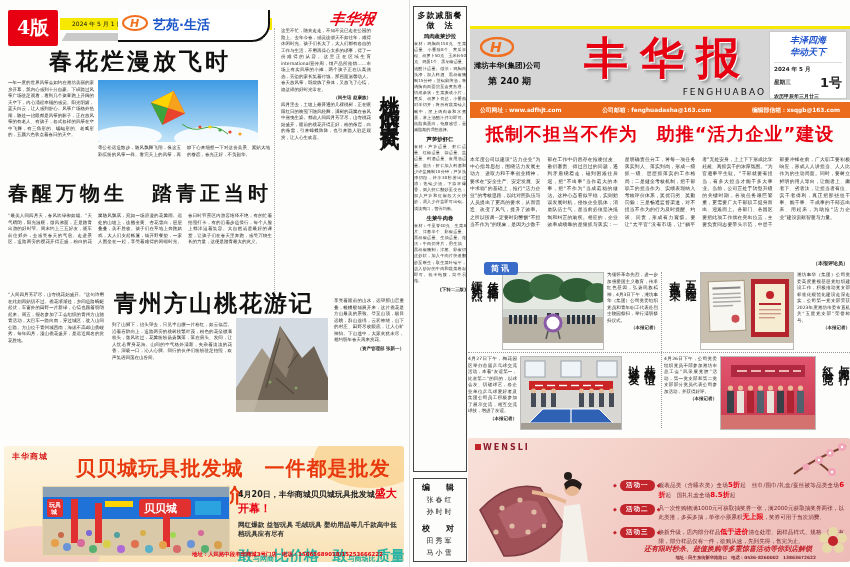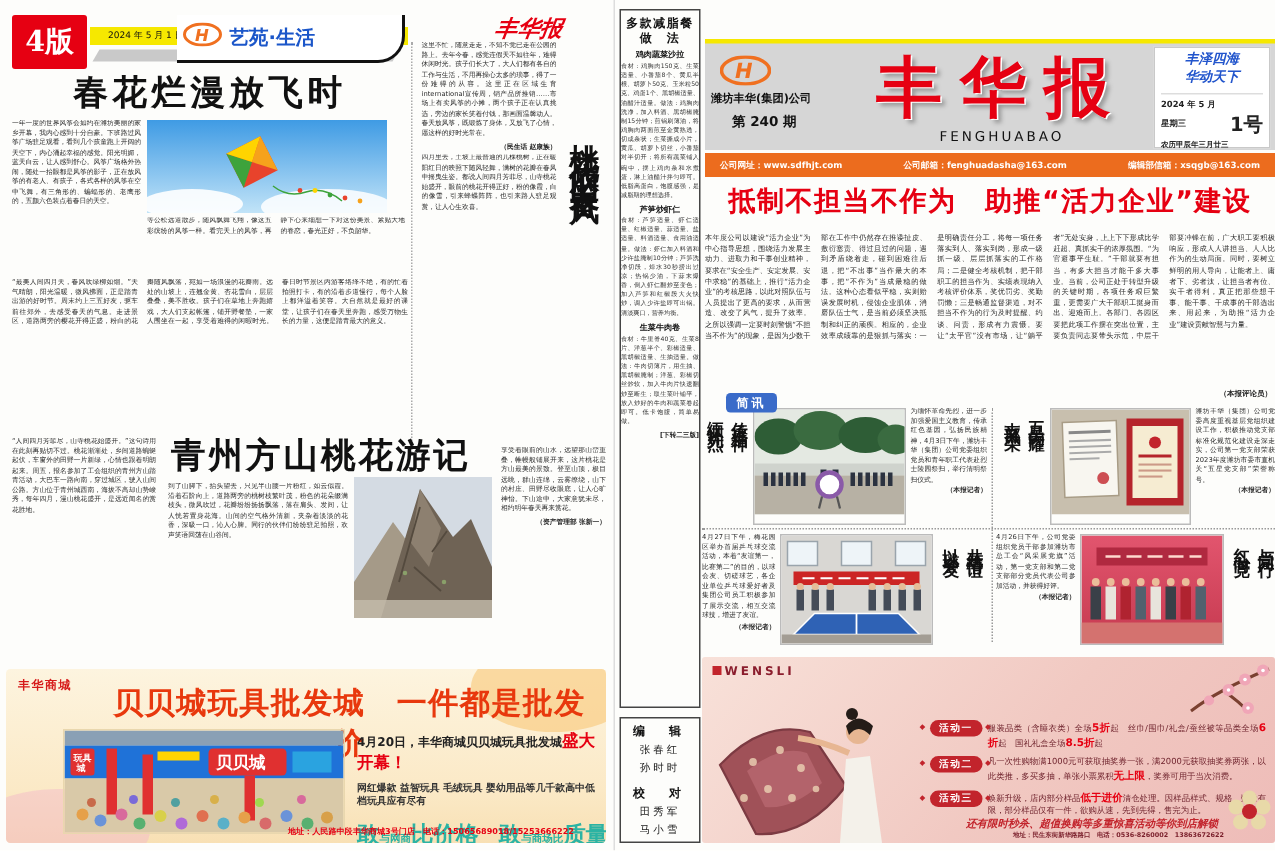--- a/index.html
+++ b/index.html
@@ -76,7 +76,7 @@
   .mh-company { position:absolute; left:4px; top:32px; width:110px; font-size:7.5px; font-weight:bold; color:#111; }
   .mh-issue { position:absolute; left:18px; top:46px; font-size:9px; font-weight:bold; color:#111; }
   .mh-title { position:absolute; left:92px; top:0px; width:212px; text-align:center; font-size:44px; font-weight:bold; color:#e60012; font-family:"DejaVu Serif",serif; letter-spacing:12px; text-shadow:1px 1px 0 #fff, 3px 3px 3px #9a9a9a; white-space:nowrap; }
-  .mh-pinyin { position:absolute; left:100px; top:58px; width:196px; display:flex; justify-content:center; font-size:9px; letter-spacing:2px; color:#111; }
+  .mh-pinyin { position:absolute; left:100px; top:58px; width:196px; display:flex; justify-content:flex-end; font-size:9px; letter-spacing:2px; color:#111; }
   .mh-right { position:absolute; left:299px; top:2px; width:78px; height:68px; background:#fff; border:1px solid #c9c9c9; padding:3px 4px; }
   .mh-slogan { color:#2255cc; font-weight:bold; font-style:italic; font-size:9px; font-family:"DejaVu Serif",serif; line-height:1.3; text-align:center; }
   .mh-d1 { font-size:5.6px; font-weight:bold; margin-top:4px; border-top:1px solid #ddd; padding-top:3px; }

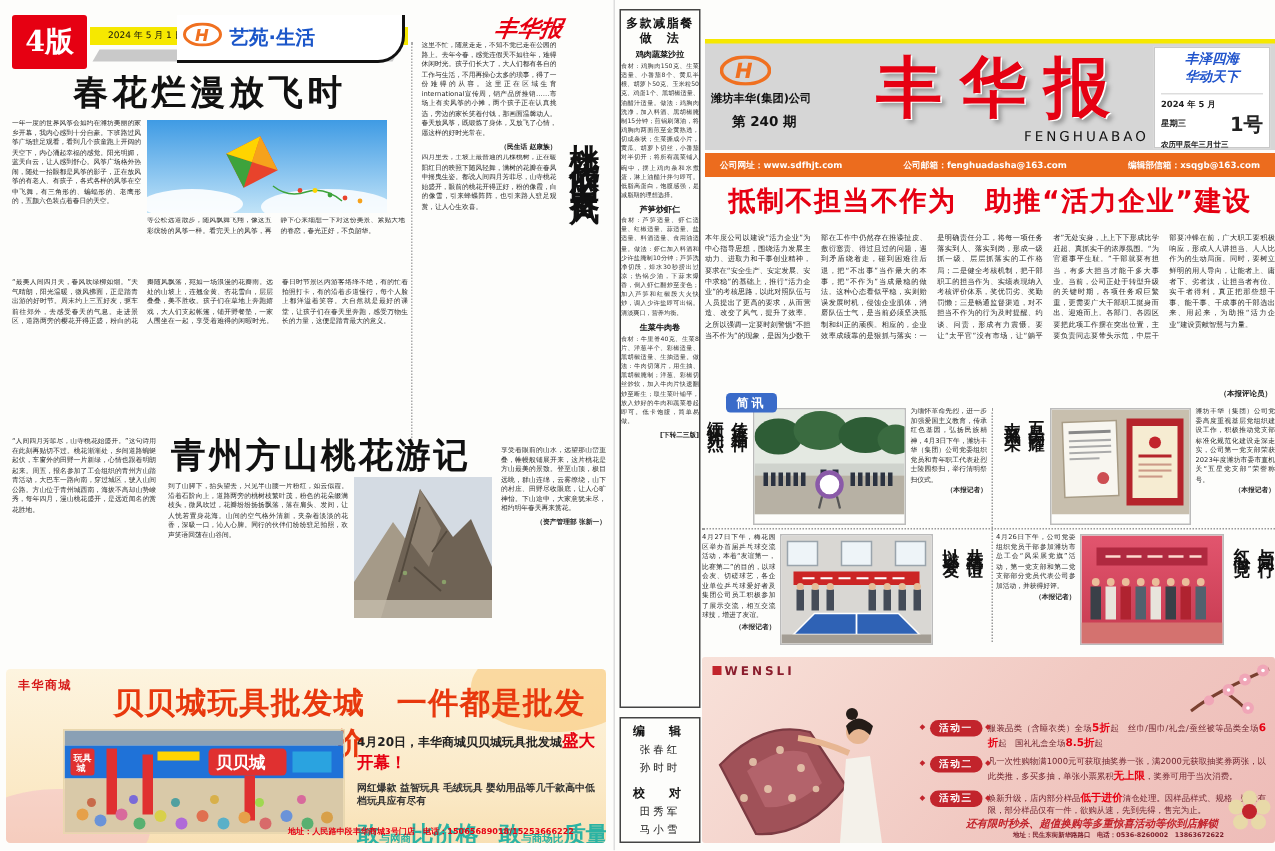--- a/index.html
+++ b/index.html
@@ -187,6 +187,7 @@
     </div>
 
     <div class="spring">
+      <div class="spring-title">春醒万物生　踏青正当时</div>
       <div class="spring-body tiny just">“最美人间四月天，春风吹绿柳如烟。”天气晴朗，阳光温暖，微风拂面，正是踏青出游的好时节。周末约上三五好友，驱车前往郊外，去感受春天的气息。走进景区，道路两旁的樱花开得正盛，粉白的花瓣随风飘落，宛如一场浪漫的花瓣雨。远处的山坡上，连翘金黄、杏花雪白，层层叠叠，美不胜收。孩子们在草地上奔跑嬉戏，大人们支起帐篷，铺开野餐垫，一家人围坐在一起，享受着难得的闲暇时光。春日时节景区内游客络绎不绝，有的忙着拍照打卡，有的沿着步道慢行，每个人脸上都洋溢着笑容。大自然就是最好的课堂，让孩子们在春天里奔跑，感受万物生长的力量，这便是踏青最大的意义。</div>
     </div>
 

